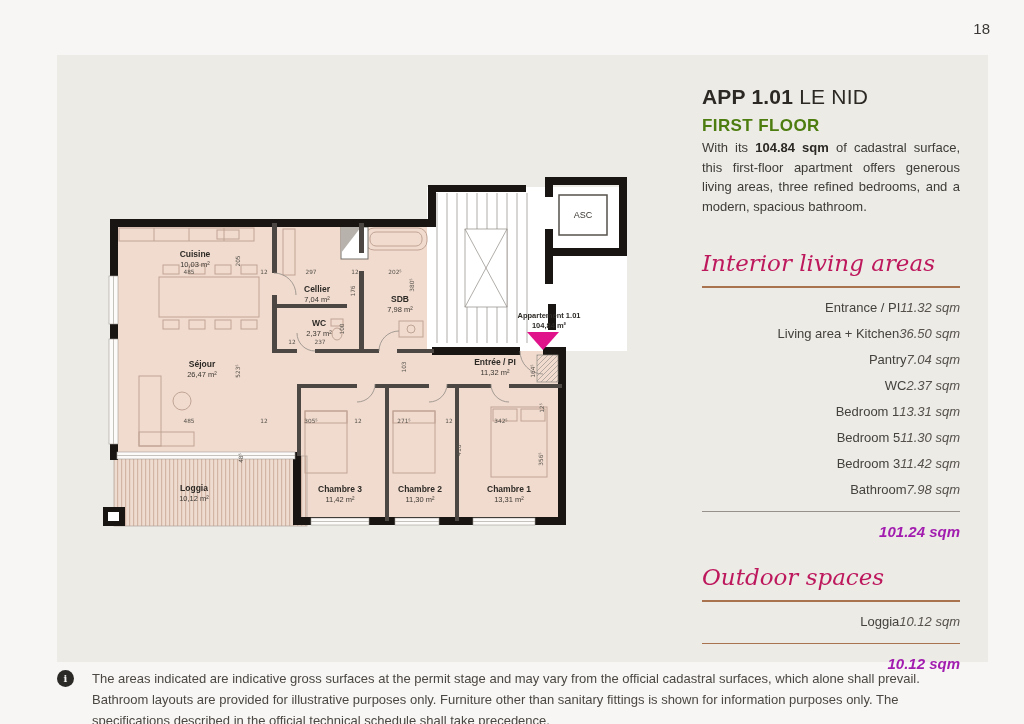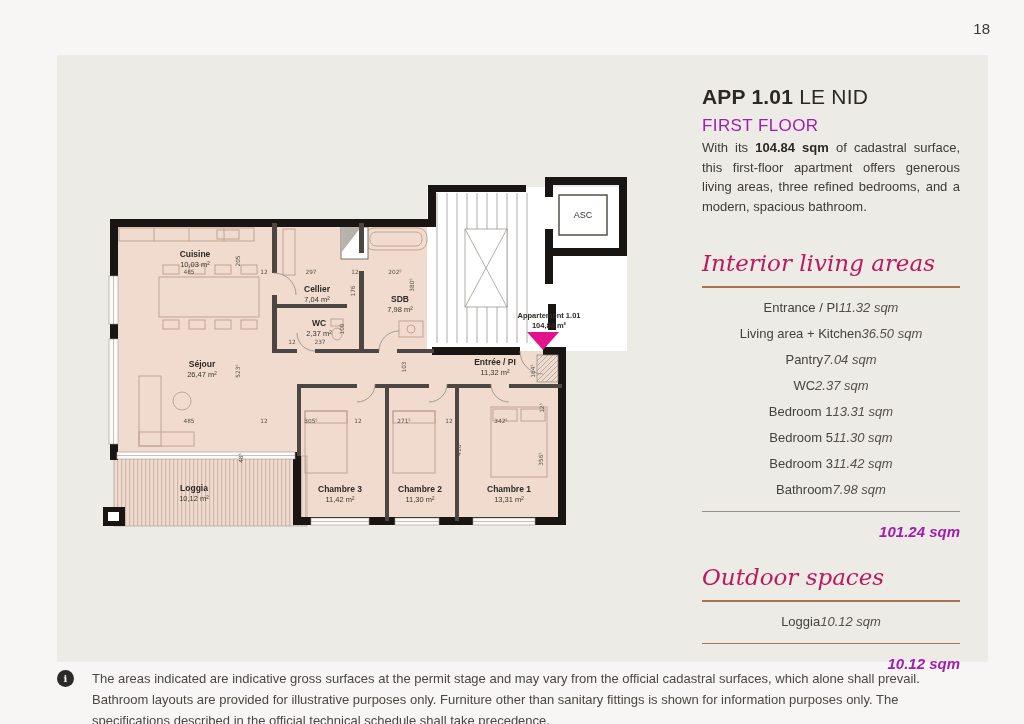--- a/index.html
+++ b/index.html
@@ -16,7 +16,7 @@
   
   .apt-title{font-size:21px;color:#2c2925;font-weight:400;letter-spacing:.2px;}
   .apt-title .b{font-weight:700;}
-  .apt-subtitle{font-size:17px;font-weight:400;color:#a21caf;margin-top:7px;letter-spacing:.4px;}
+  .apt-subtitle{font-size:17px;font-weight:700;color:#4d7c0f;margin-top:7px;letter-spacing:.4px;}
   .intro{font-size:13px;line-height:1.5;color:#3e3b36;text-align:justify;margin-top:2px;}
   .intro .b{font-weight:700;color:#2c2925;}
   .section-heading{font-family:"DejaVu Serif",serif;font-style:italic;font-size:23px;

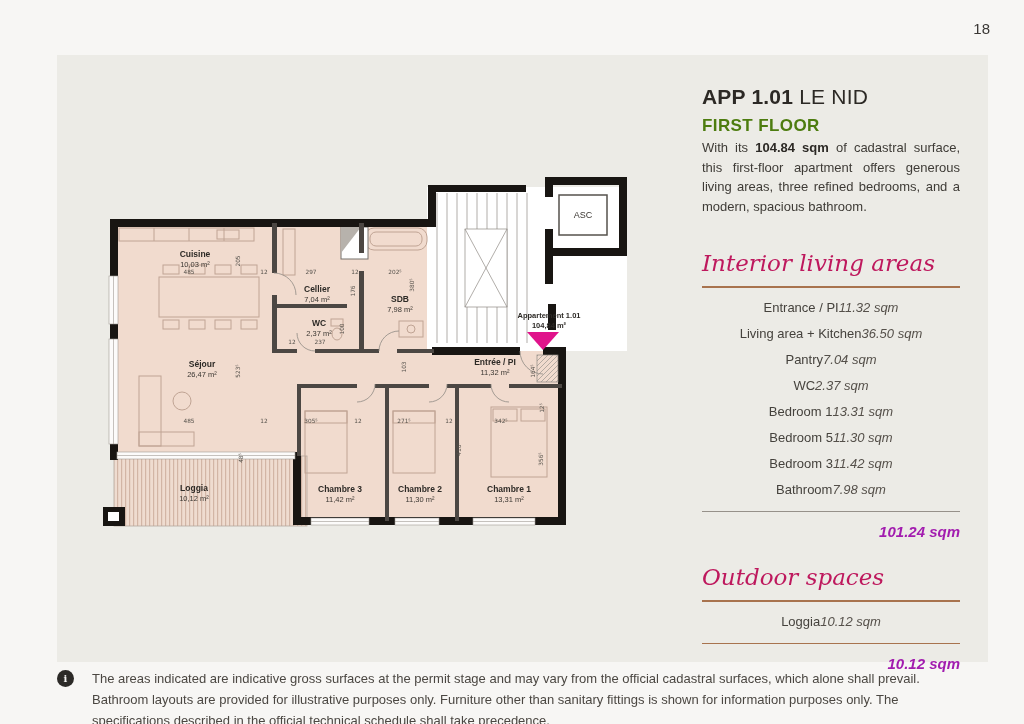--- a/index.html
+++ b/index.html
@@ -23,7 +23,7 @@
     color:#be185d;font-weight:400;margin-top:34px;}
   .section-heading.outdoor{margin-top:24px;}
   .rule{height:2px;background:#a8734e;margin-top:10px;margin-bottom:6px;}
-  .area-row{display:flex;justify-content:center;align-items:baseline;
+  .area-row{display:flex;justify-content:flex-end;align-items:baseline;
     padding:5.5px 0;font-size:13px;}
   .area-row .lbl{color:#45423d;}
   .area-row .val{font-style:italic;color:#55504a;}

